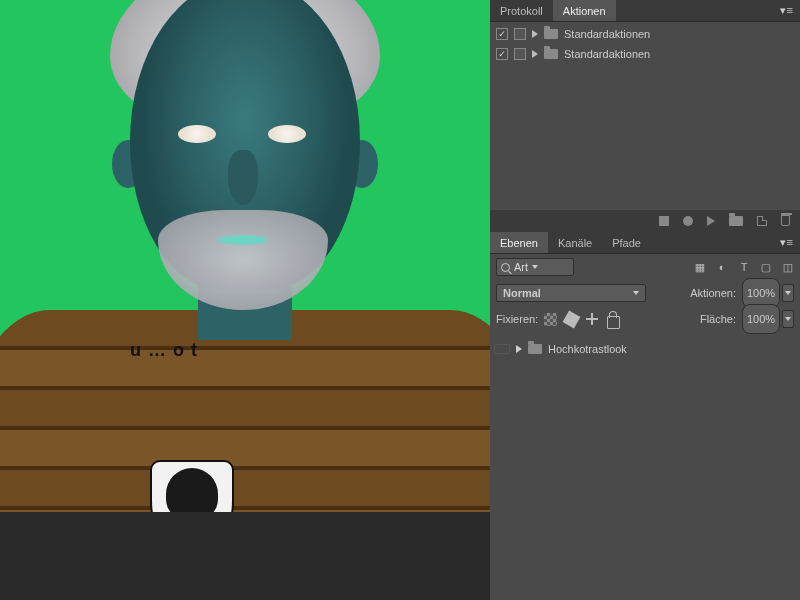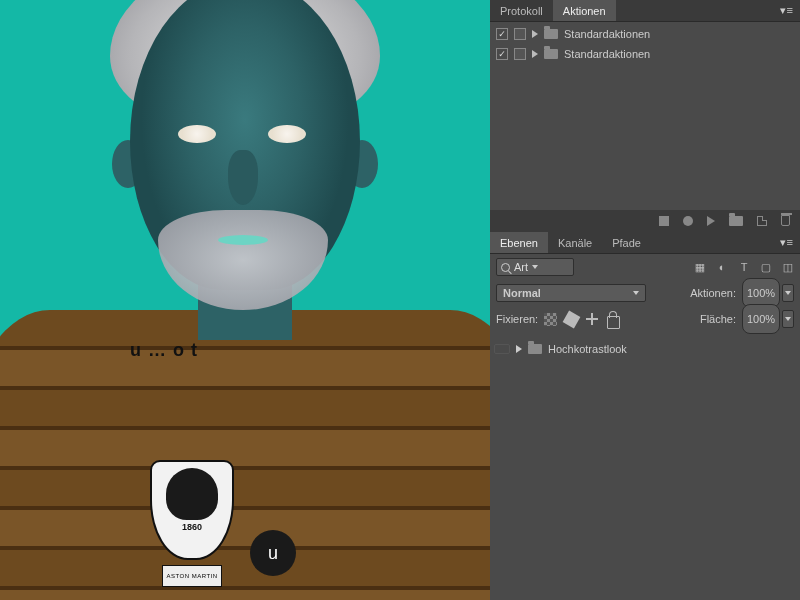--- a/index.html
+++ b/index.html
@@ -4,7 +4,7 @@
 <style>
   * { box-sizing: border-box; margin: 0; padding: 0; font-family: "Helvetica Neue", Arial, sans-serif; }
   body { width: 800px; height: 600px; background: #2a2a2a; overflow: hidden; display: flex; }
-  .canvas { width: 490px; height: 600px; background: #14b8a6; position: relative; overflow: hidden; }
+  .canvas { width: 490px; height: 512px; background: #22c55e; position: relative; overflow: hidden; }
   .portrait { position: absolute; inset: 0; }
   .head { position: absolute; left: 130px; top: -20px; width: 230px; height: 310px; background: radial-gradient(ellipse 45% 55% at 50% 45%, #3a7a7e 0%, #2d6266 55%, #1f4a4e 100%); border-radius: 48% 48% 40% 40% / 52% 52% 48% 48%; }
   .hair { position: absolute; left: 110px; top: -40px; width: 270px; height: 160px; background: radial-gradient(ellipse at 50% 60%, #e5e5e5 0%, #b5b5b8 60%, #8a8a90 100%); border-radius: 50% 50% 30% 30% / 60% 60% 40% 40%; }

